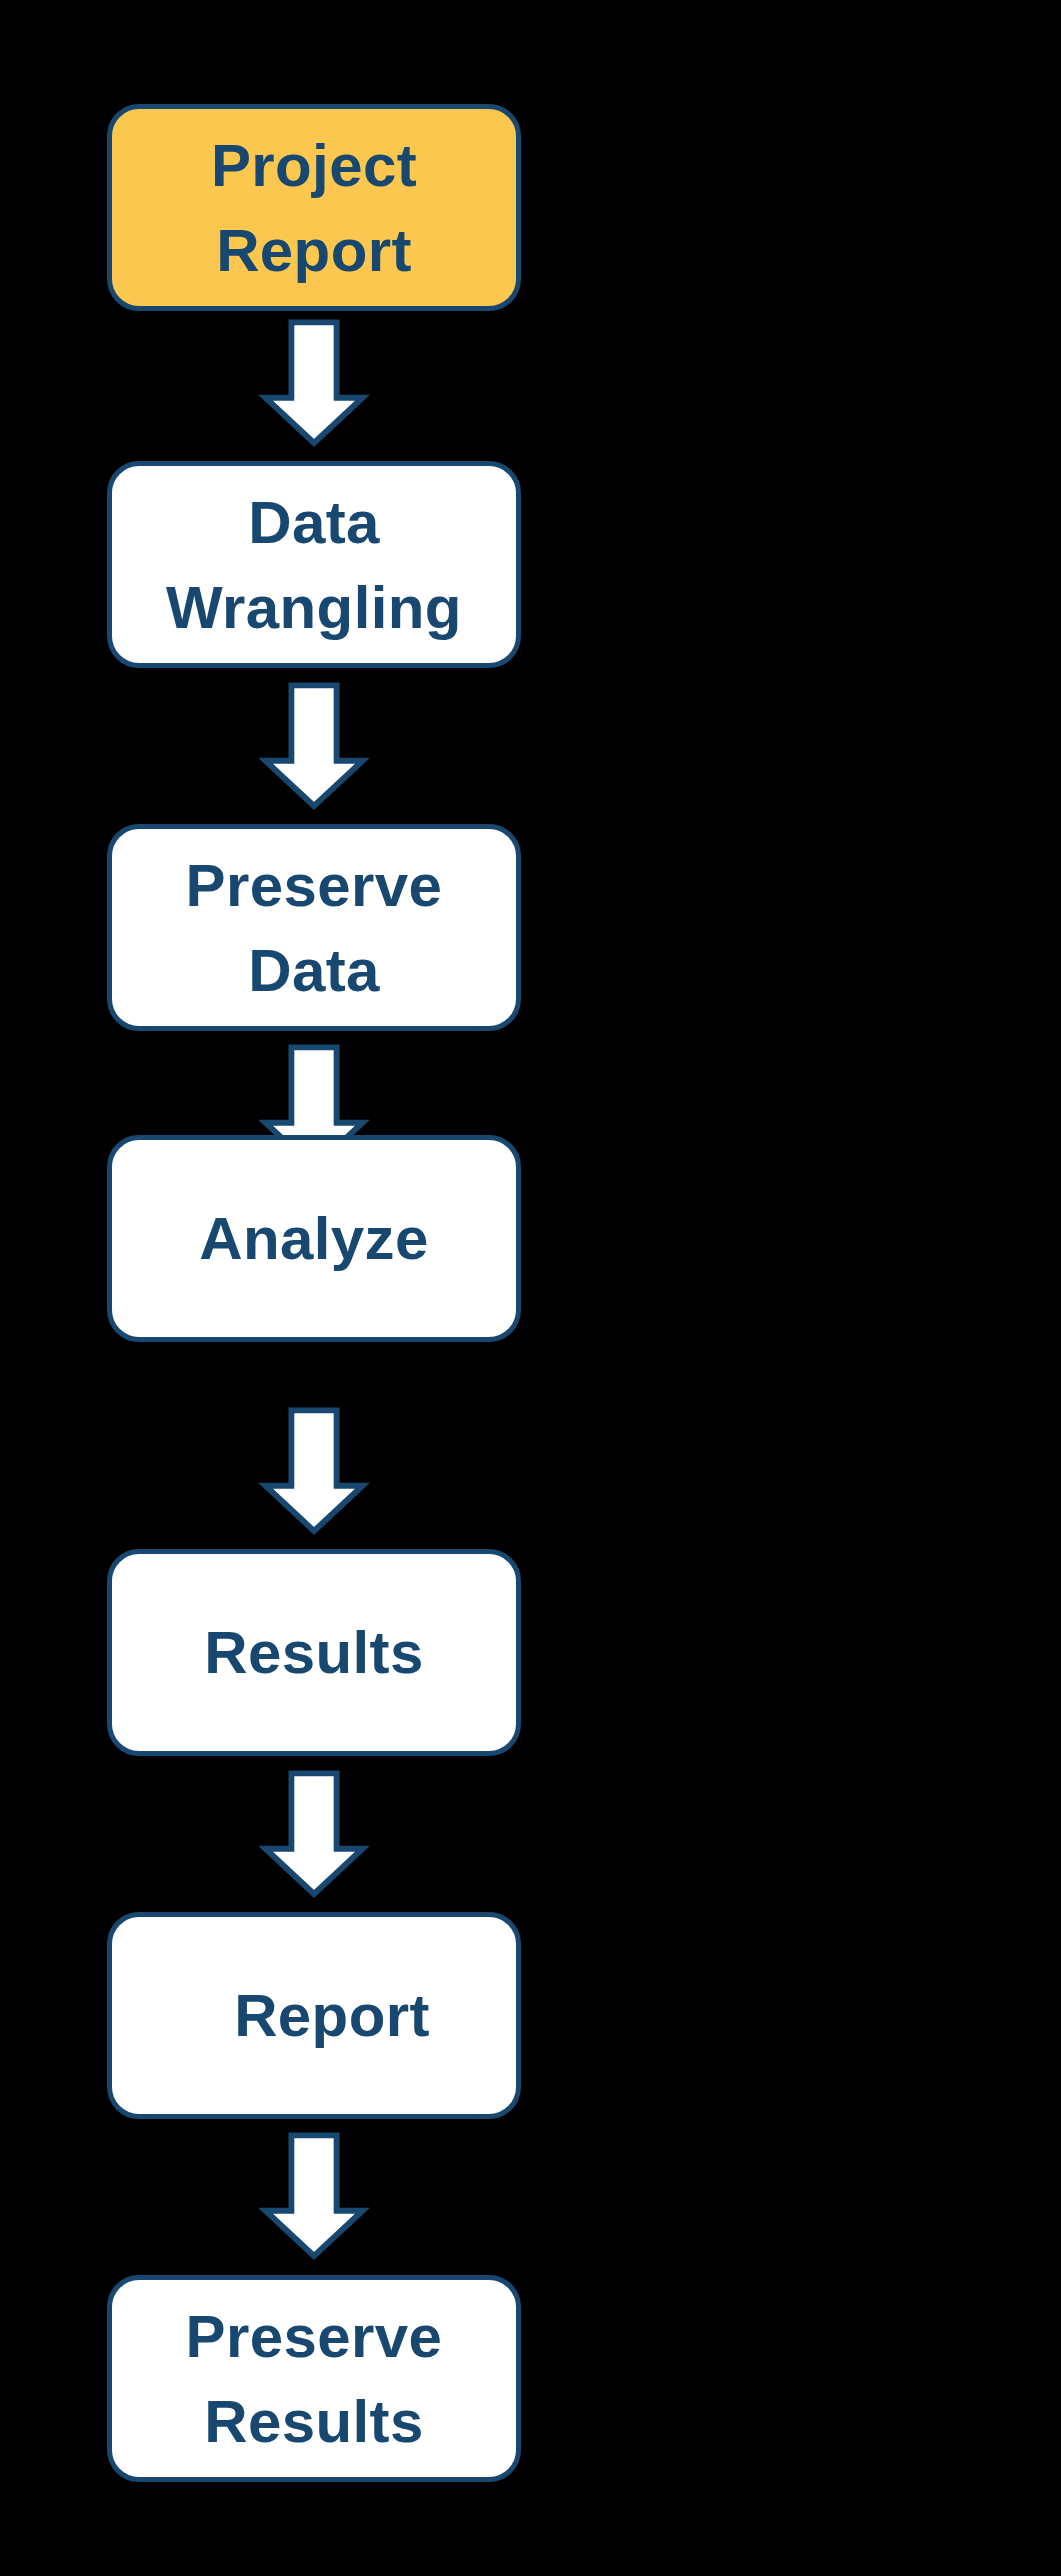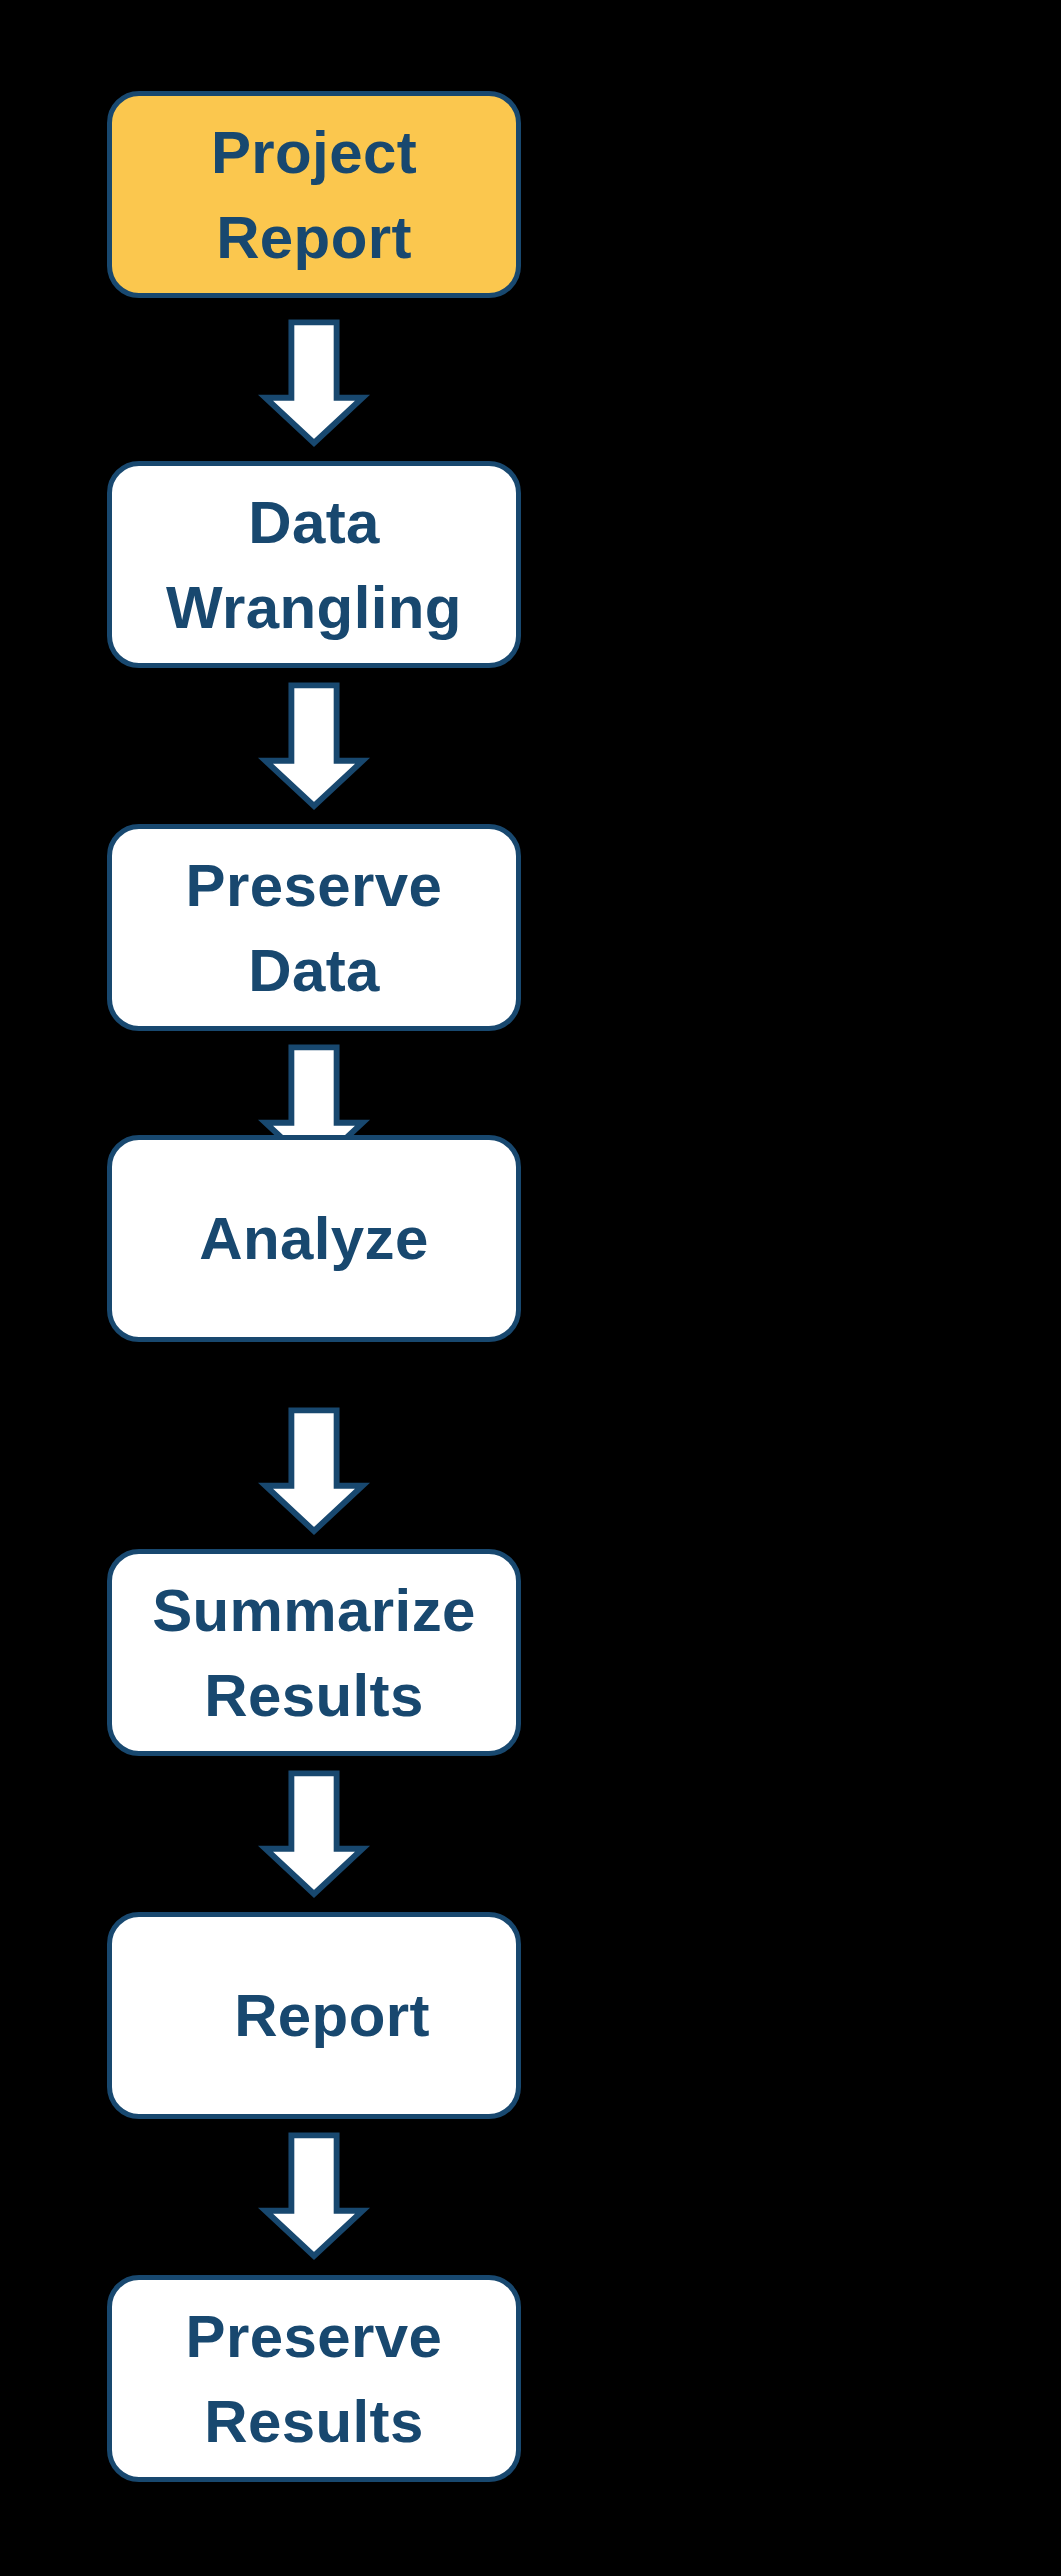--- a/index.html
+++ b/index.html
@@ -60,7 +60,7 @@
 
 <div class="canvas">
   <div>
-      <div class="node highlight" style="top: 91px;">
+      <div class="node highlight" style="top: 104px;">
         <div class="node-line">Project</div>
         <div class="node-line">Report</div>
       </div>

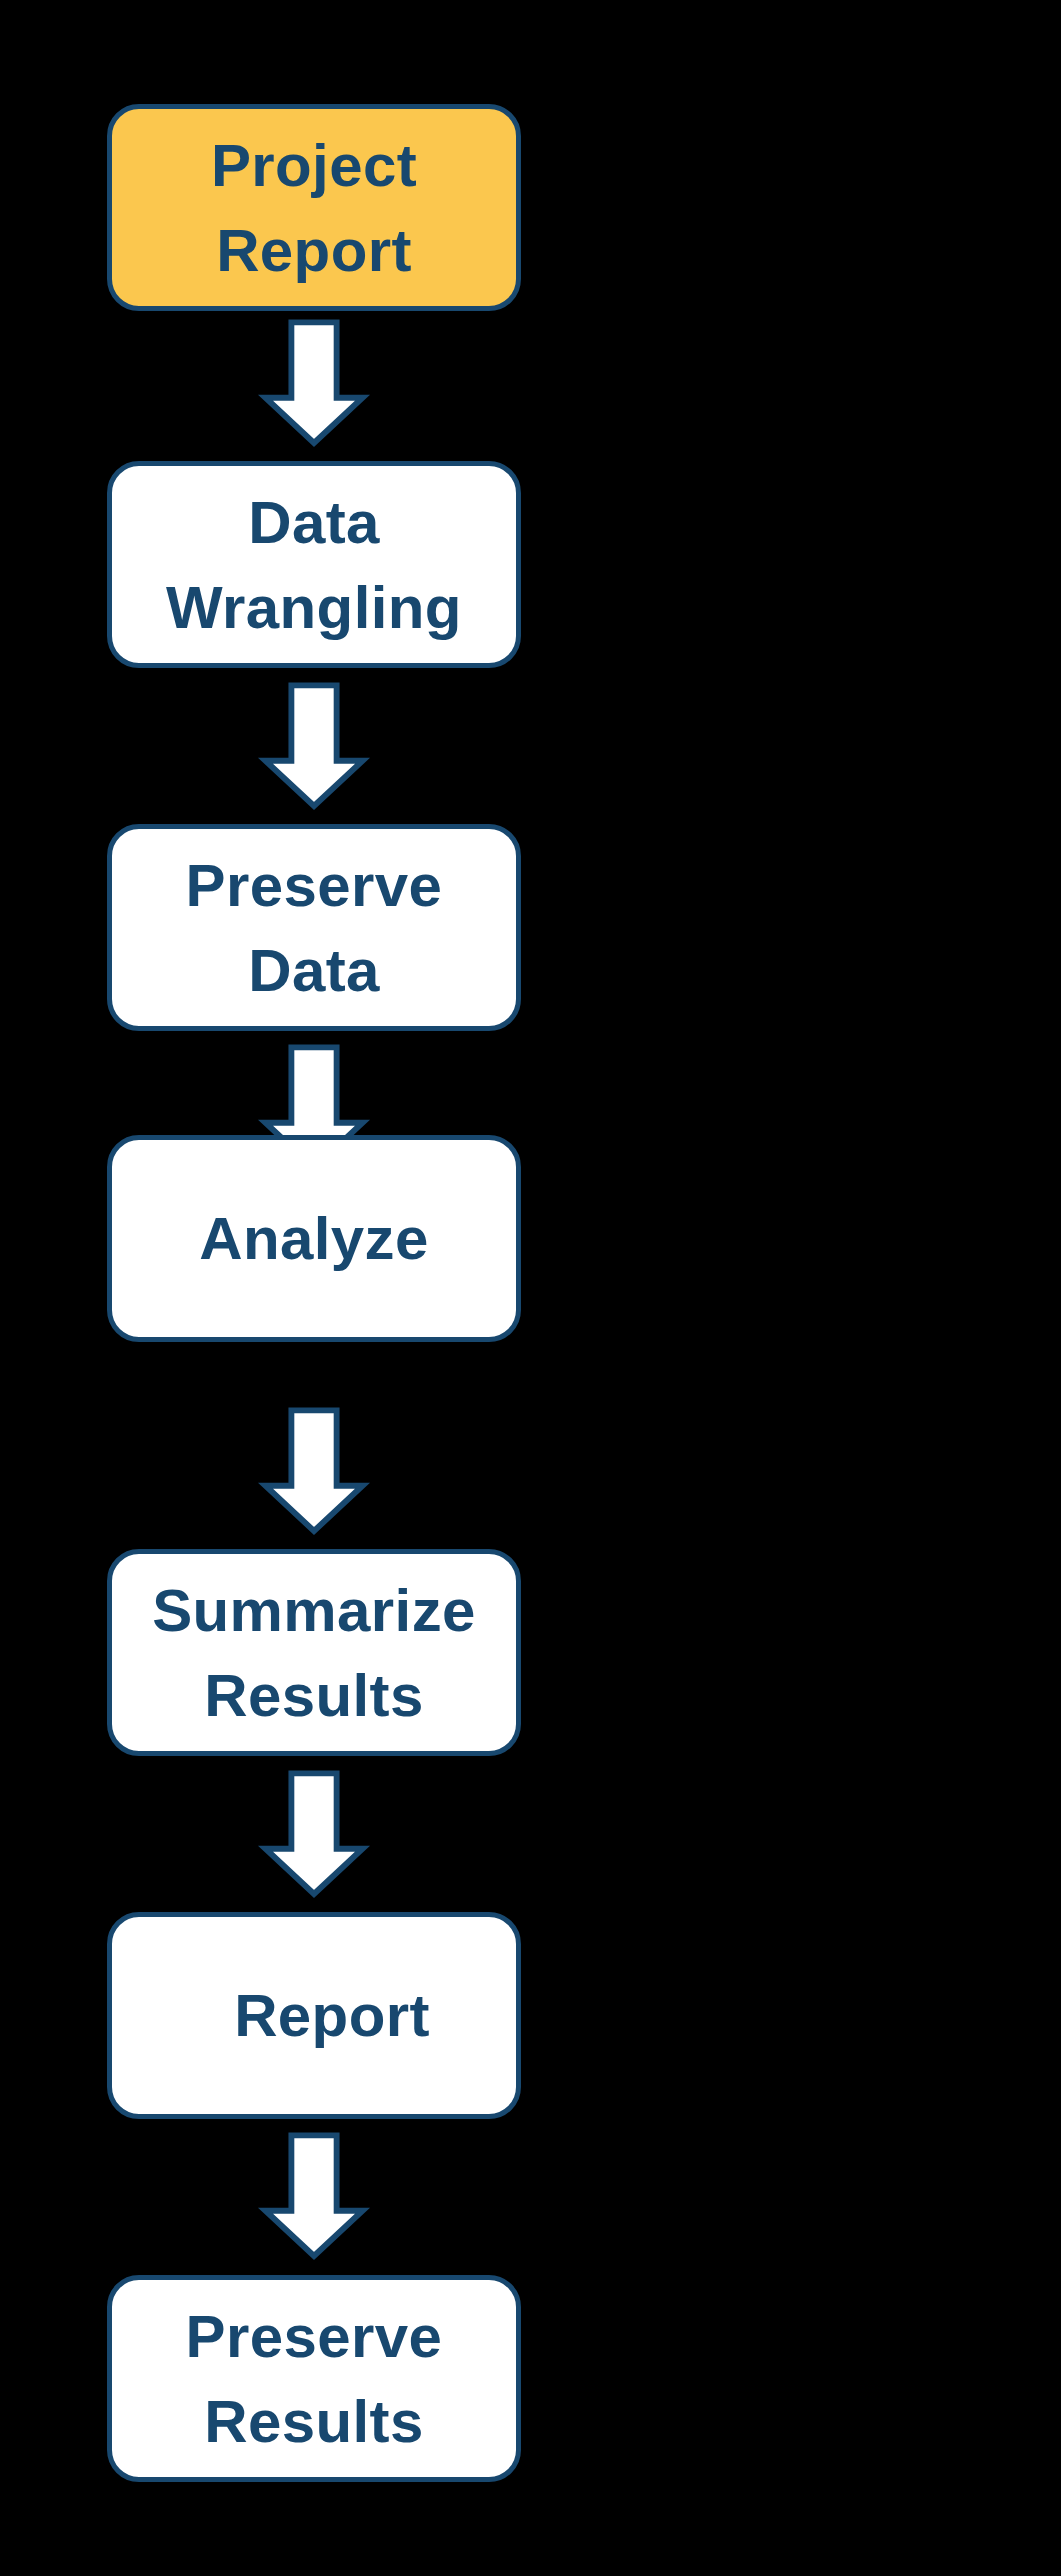--- a/index.html
+++ b/index.html
@@ -96,7 +96,6 @@
         </svg>
       </div>
       <div class="node" style="top: 1549px;">
-        <div class="node-line">Summarize</div>
         <div class="node-line">Results</div>
       </div>
       <div class="arrow" style="top: 1770px;">

